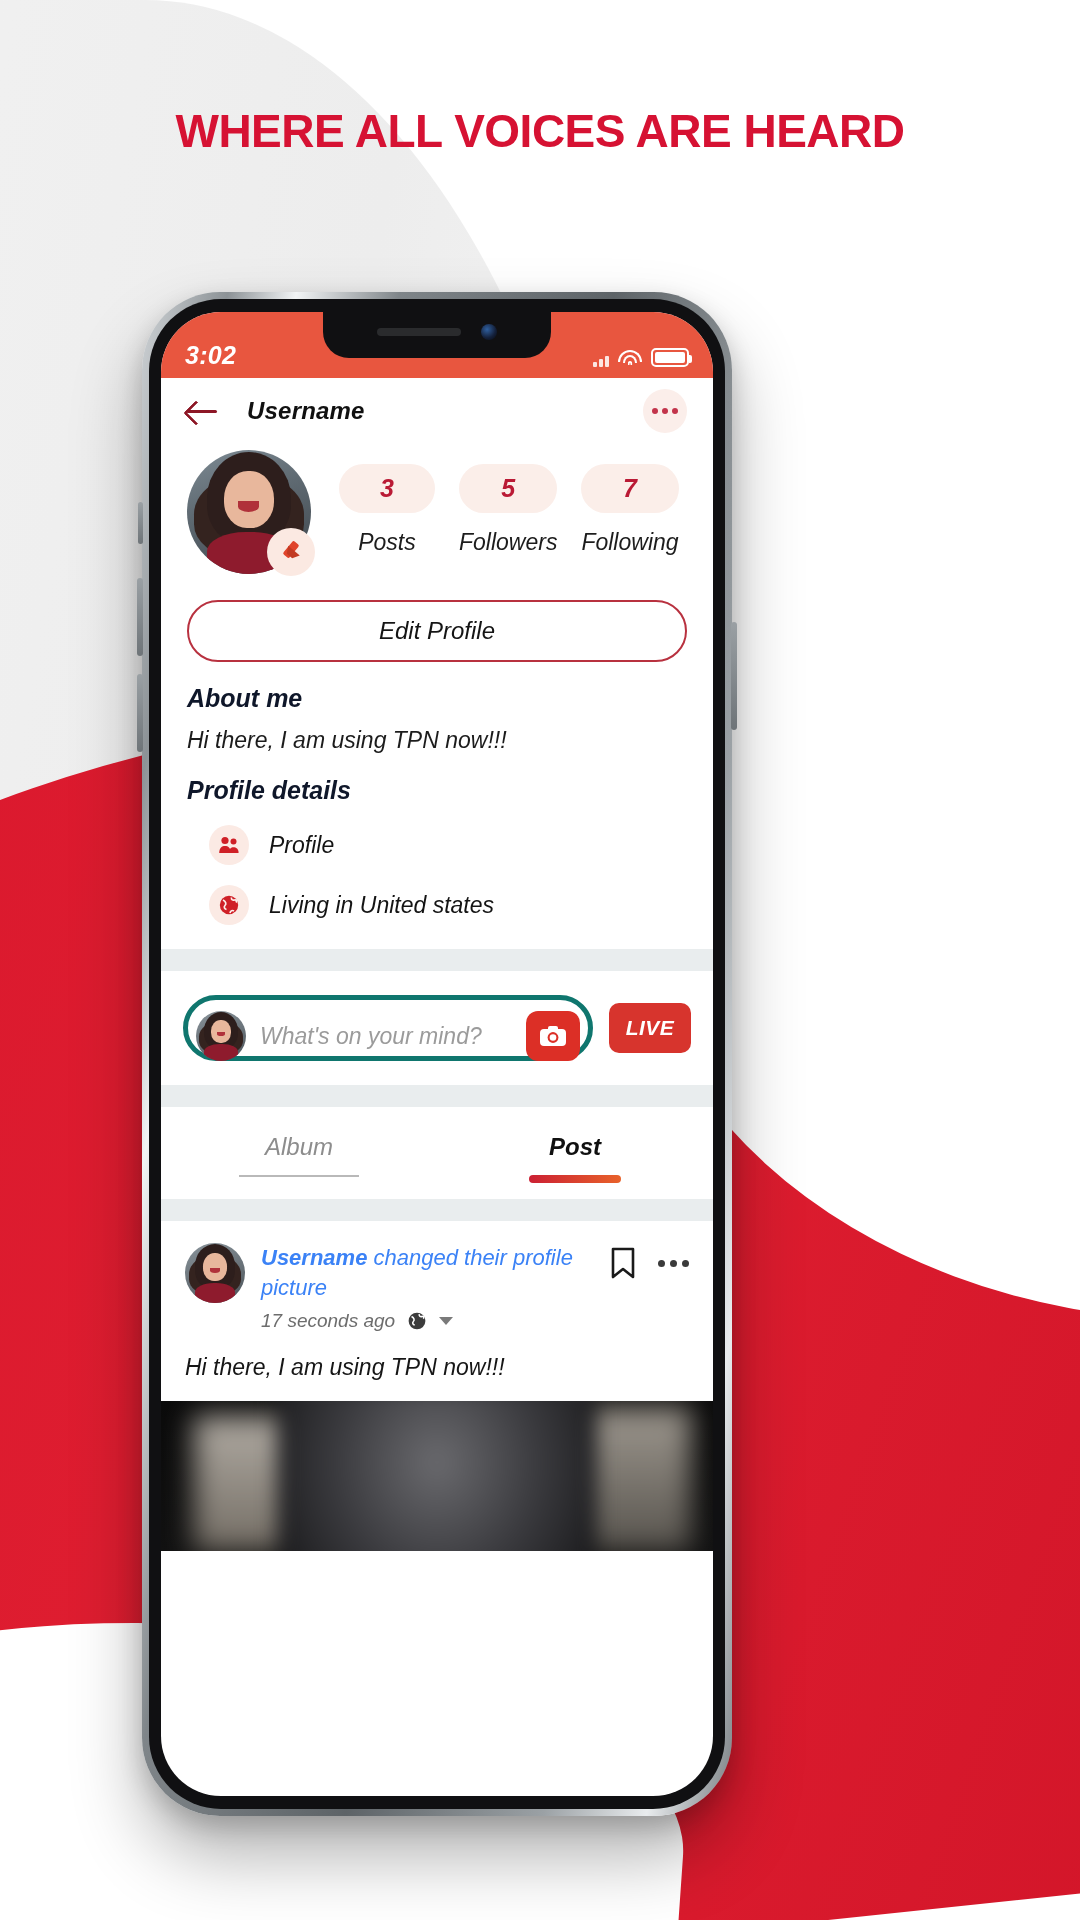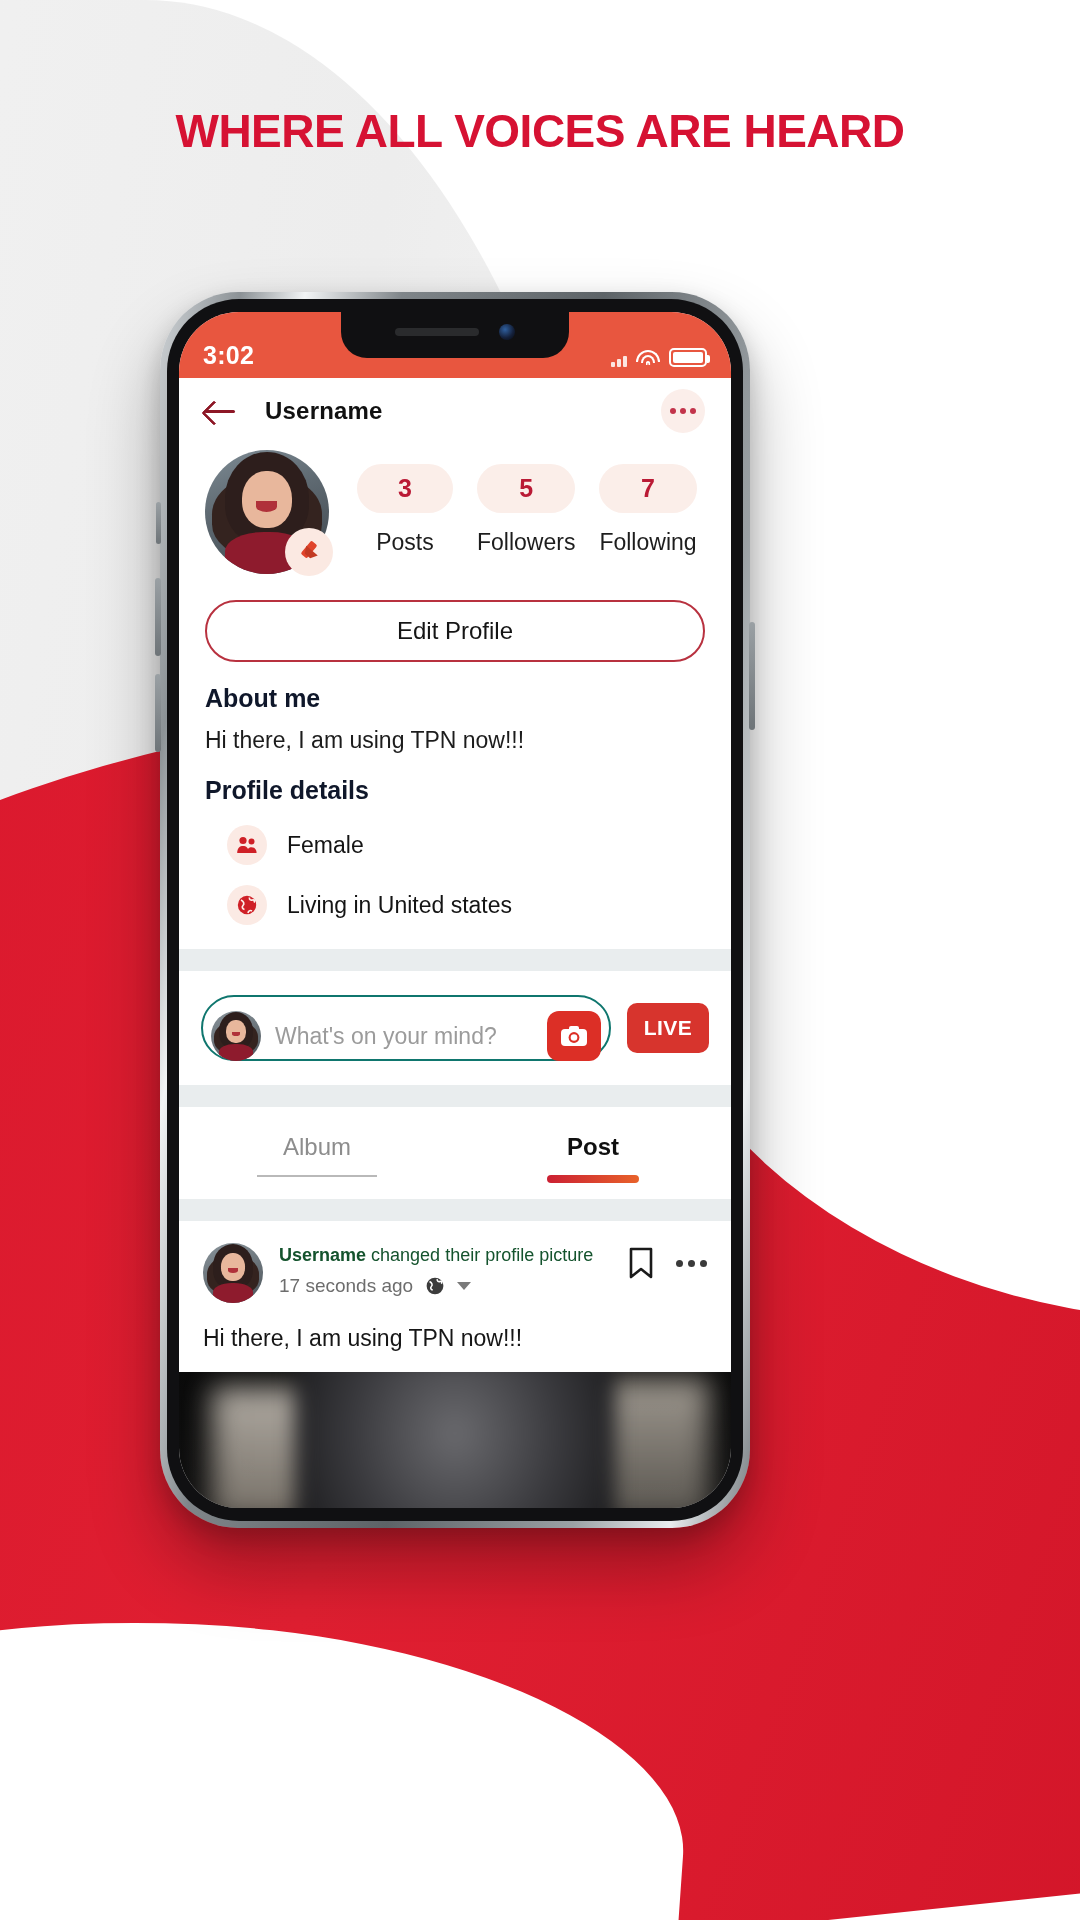--- a/index.html
+++ b/index.html
@@ -96,16 +96,17 @@
   
   .phone {
     position: absolute;
-    left: 160px;
+    left: 142px;
     top: 292px;
     width: 590px;
-    height: 1236px;
+    height: 1524px;
     border-radius: 78px;
     background: linear-gradient(100deg, #cfd3d6 0%, #8c9296 10%, #f2f4f5 18%,
                 #7f8589 30%, #5d6367 55%, #9ba1a5 78%, #e9ecee 90%, #787e82 100%);
     padding: 7px;
     box-shadow: 0 40px 70px rgba(0,0,0,0.30), 0 10px 24px rgba(0,0,0,0.18);
     z-index: 6;
+    font-style: italic;
   }
   .phone-inner {
     width: 100%;

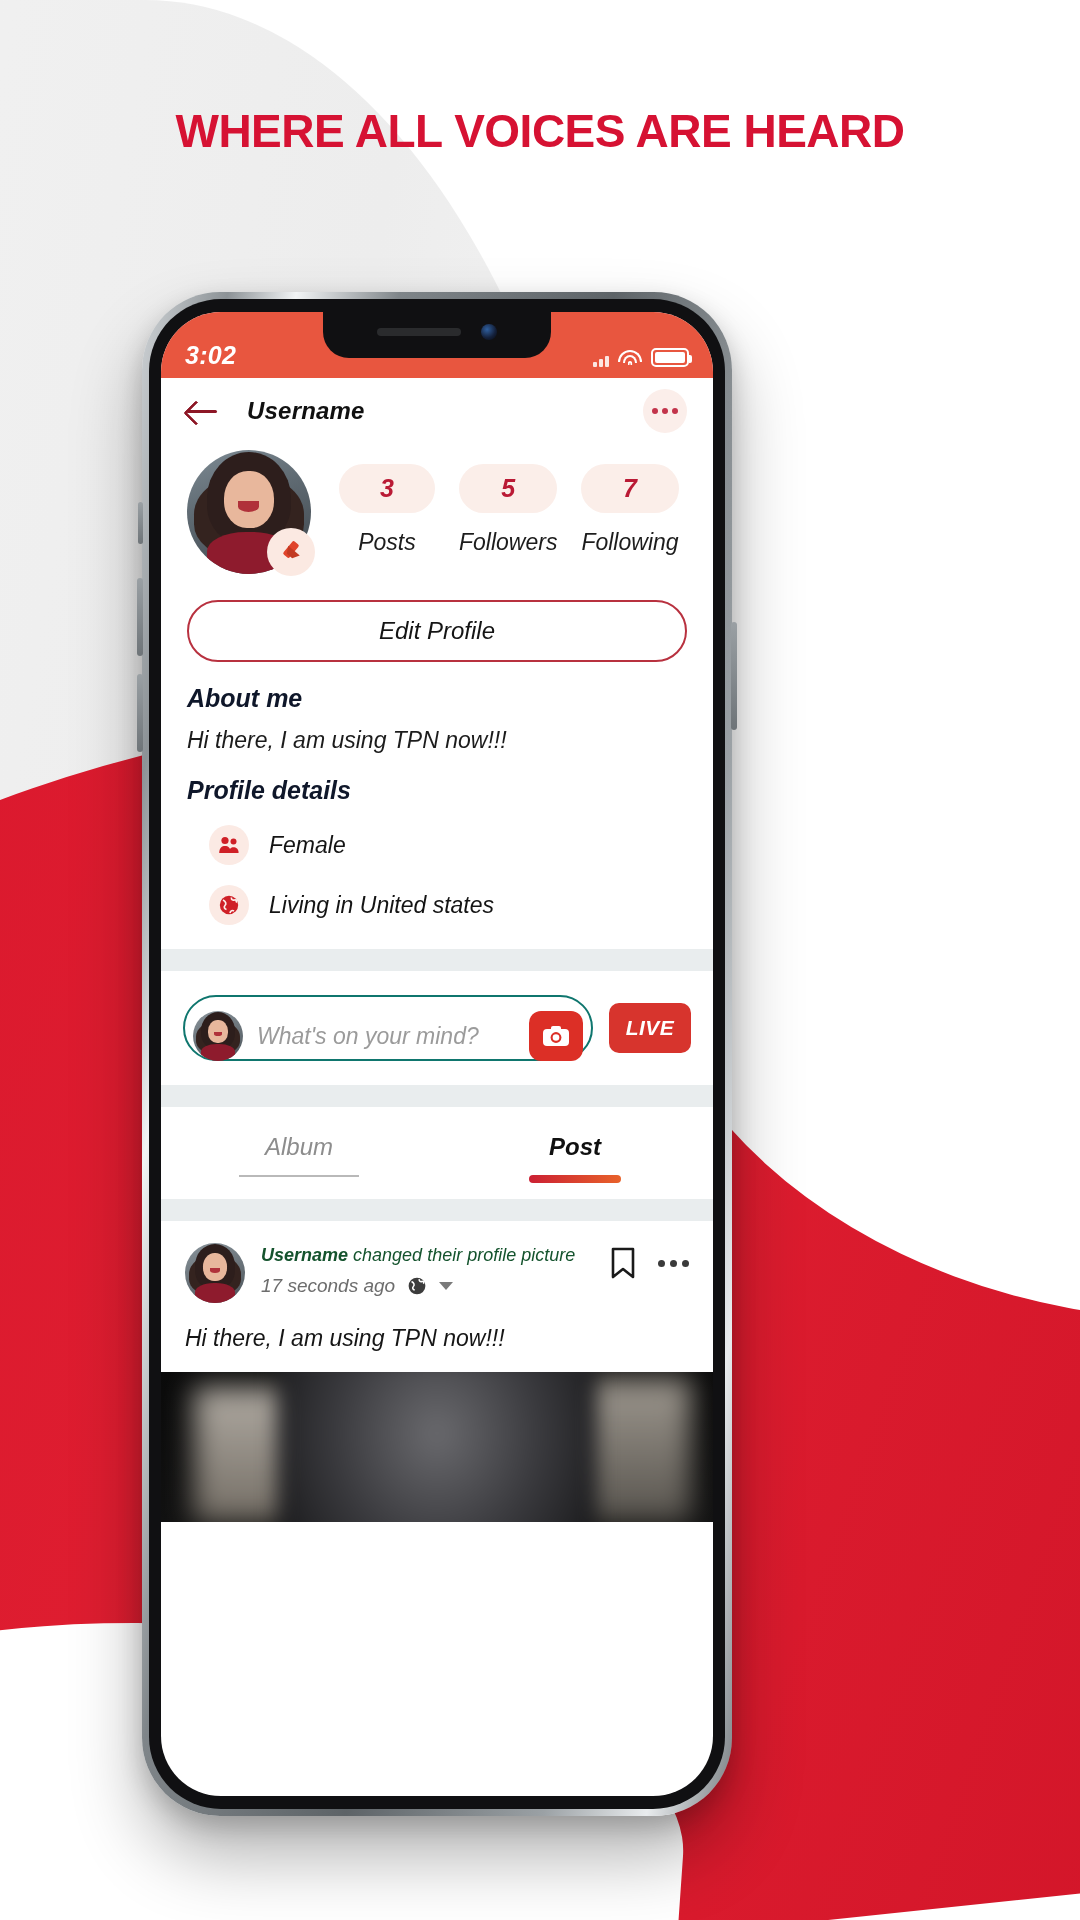--- a/index.html
+++ b/index.html
@@ -552,7 +552,7 @@
                 <path d="M11 18 C11 13.8 13 12.3 15.5 12.3 C18 12.3 20.6 13.8 20.6 18 Z" fill="#cf2027"></path>
               </svg>
             </div>
-            <div class="detail-label">Female</div>
+            <div class="detail-label">Profile</div>
           </div>
 
           <div class="detail-row">

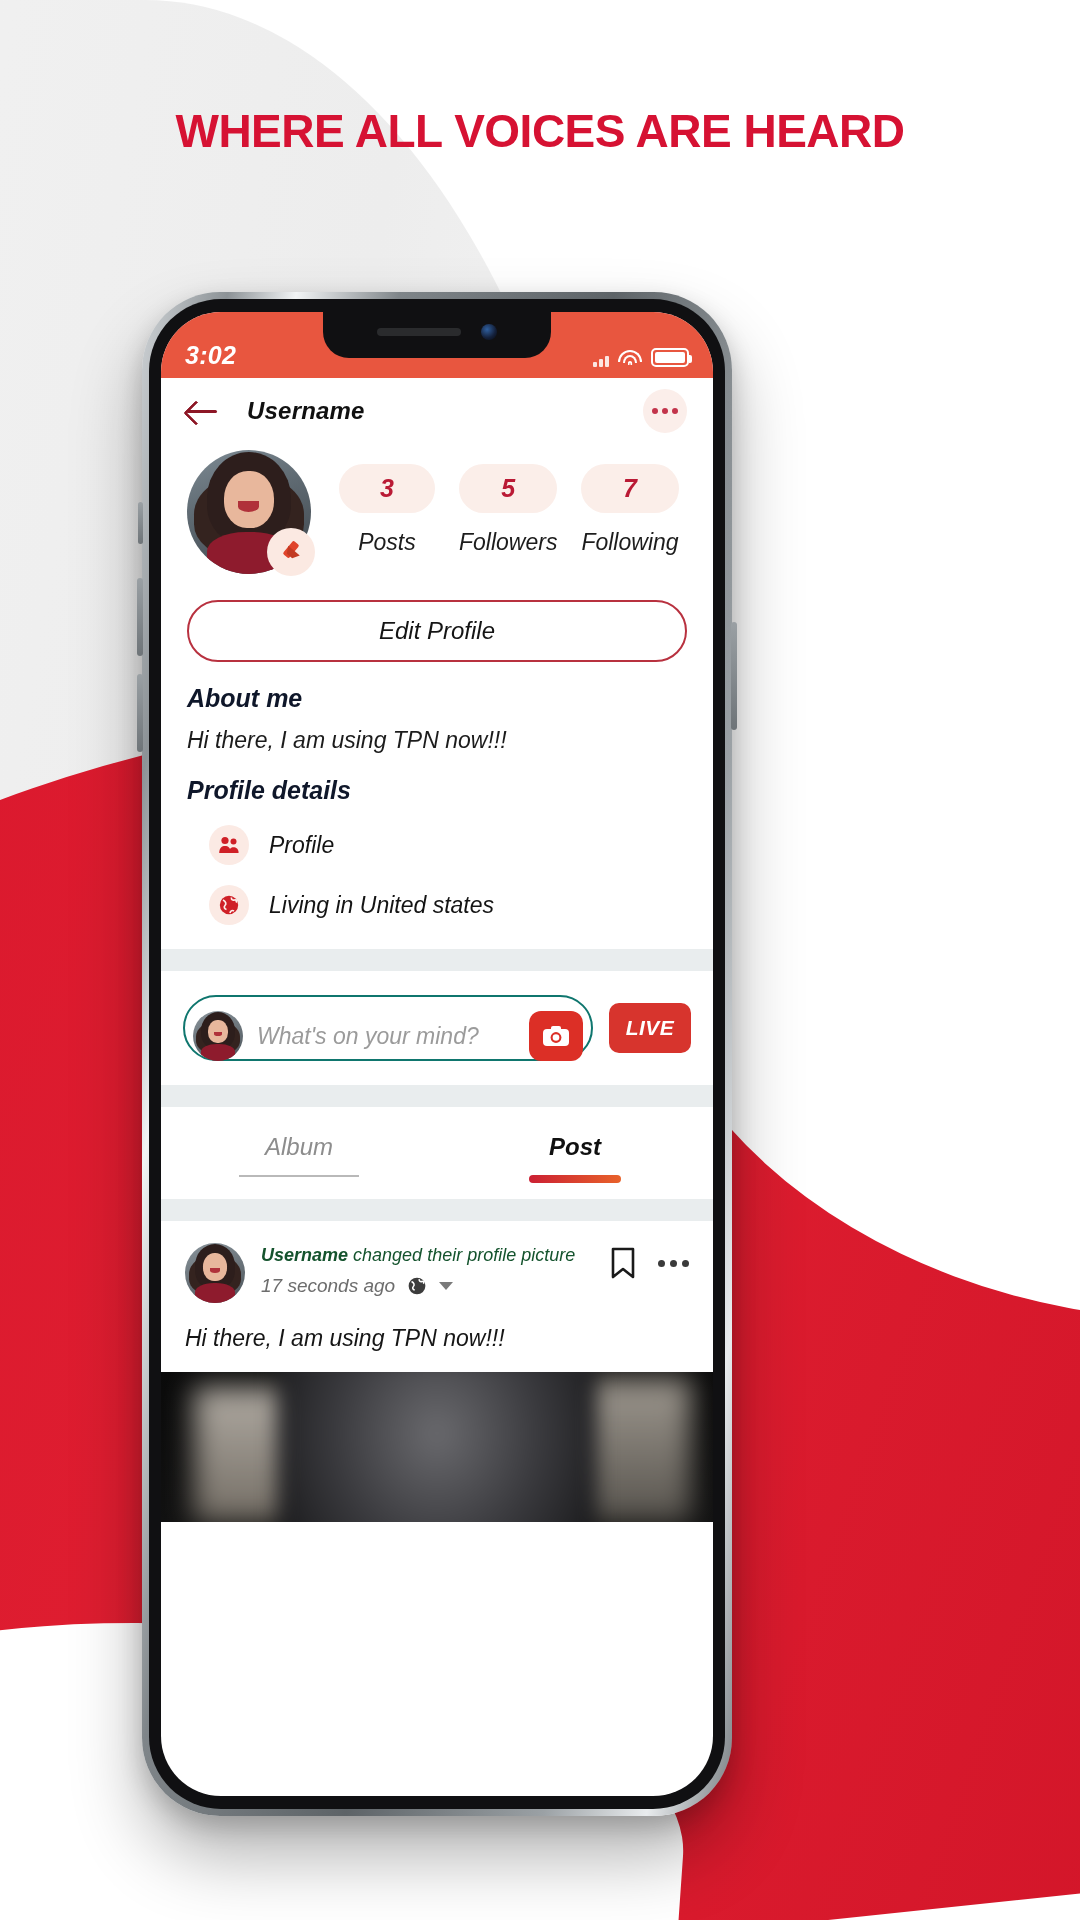--- a/index.html
+++ b/index.html
@@ -345,7 +345,7 @@
   .composer-field {
     flex: 1;
     height: 66px;
-    border: 2px solid #0f766e;
+    border: 5px solid #0f766e;
     border-radius: 36px;
     display: flex; align-items: center;
     padding: 16px 8px 0 8px;

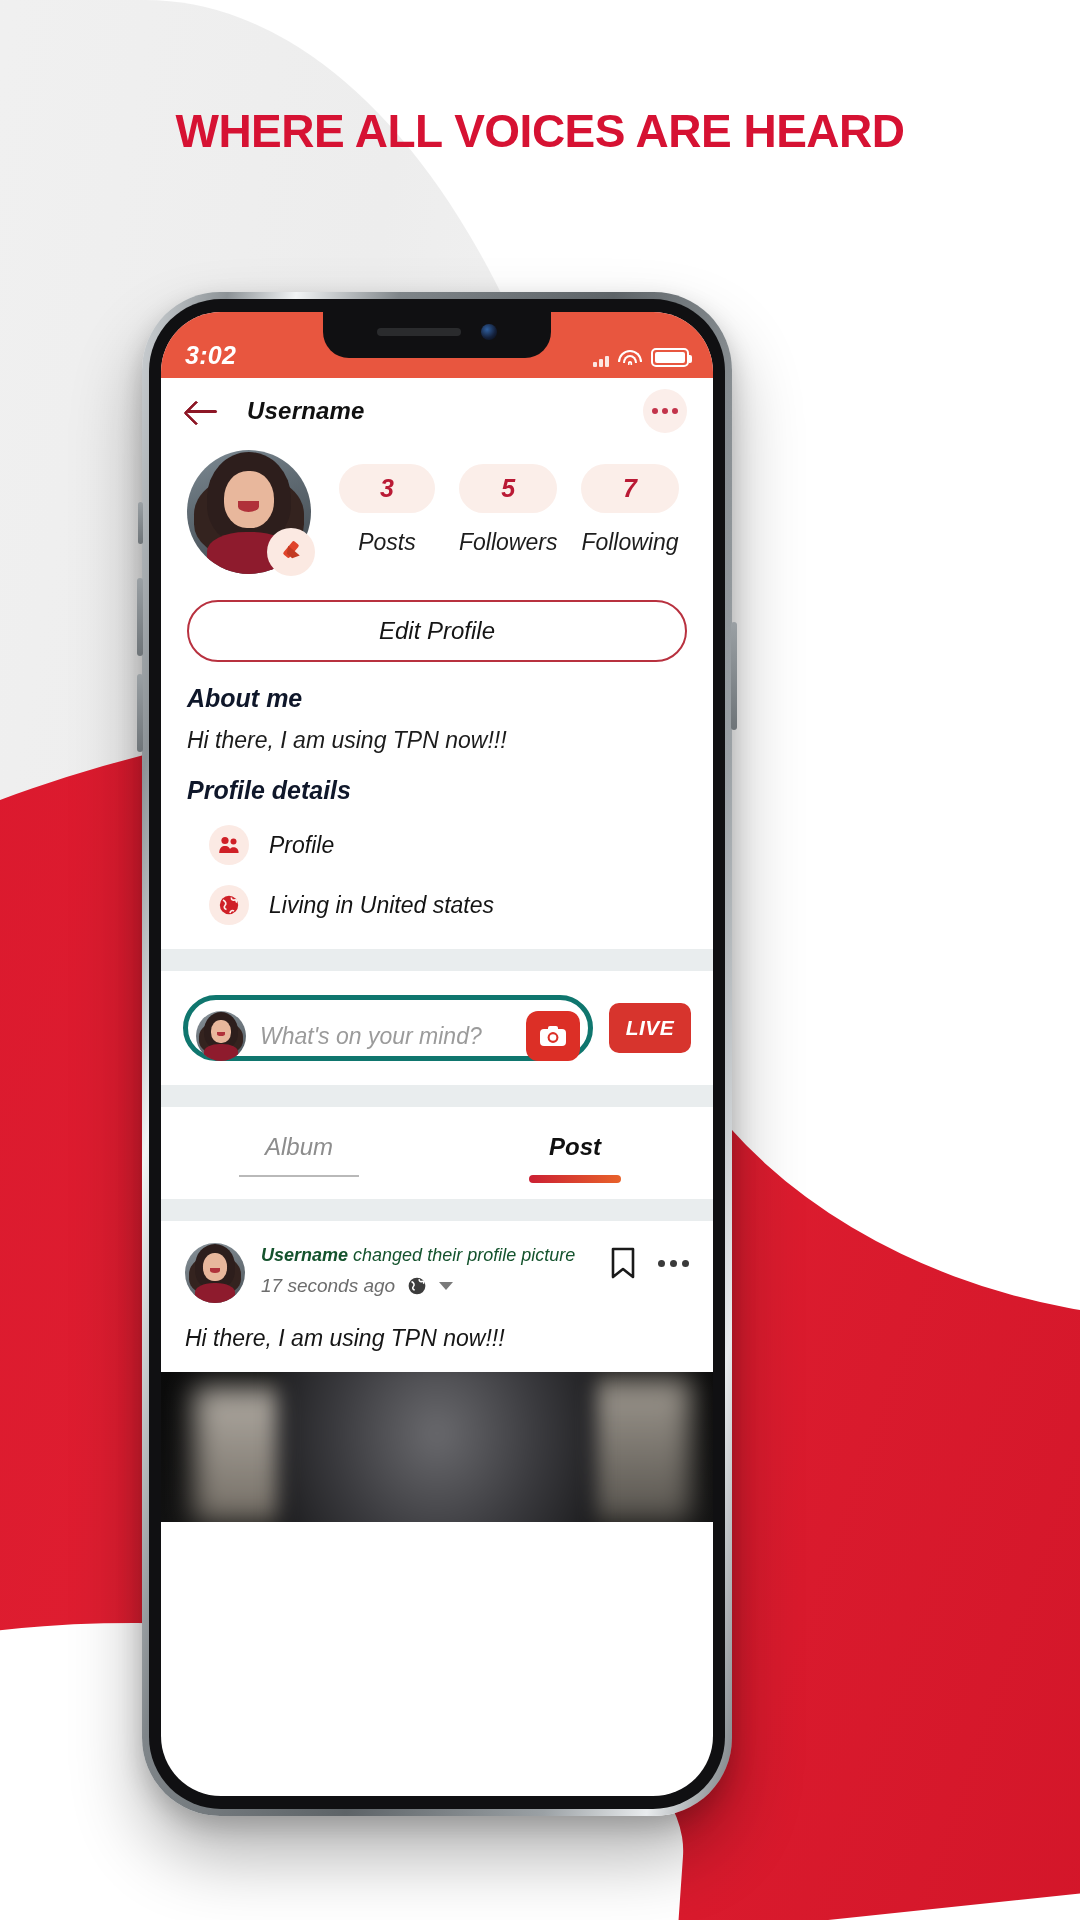--- a/index.html
+++ b/index.html
@@ -404,7 +404,7 @@
     background: linear-gradient(160deg,#8a949b,#4a5258);
   }
   .post-headtext { flex: 1; }
-  .post-line { font-size: 18px; color:#14532d; line-height: 1.35; }
+  .post-line { font-size: 22px; color:#3b82f6; line-height: 1.35; }
   .post-line b { font-weight: bold; }
   .post-meta {
     margin-top: 8px;

